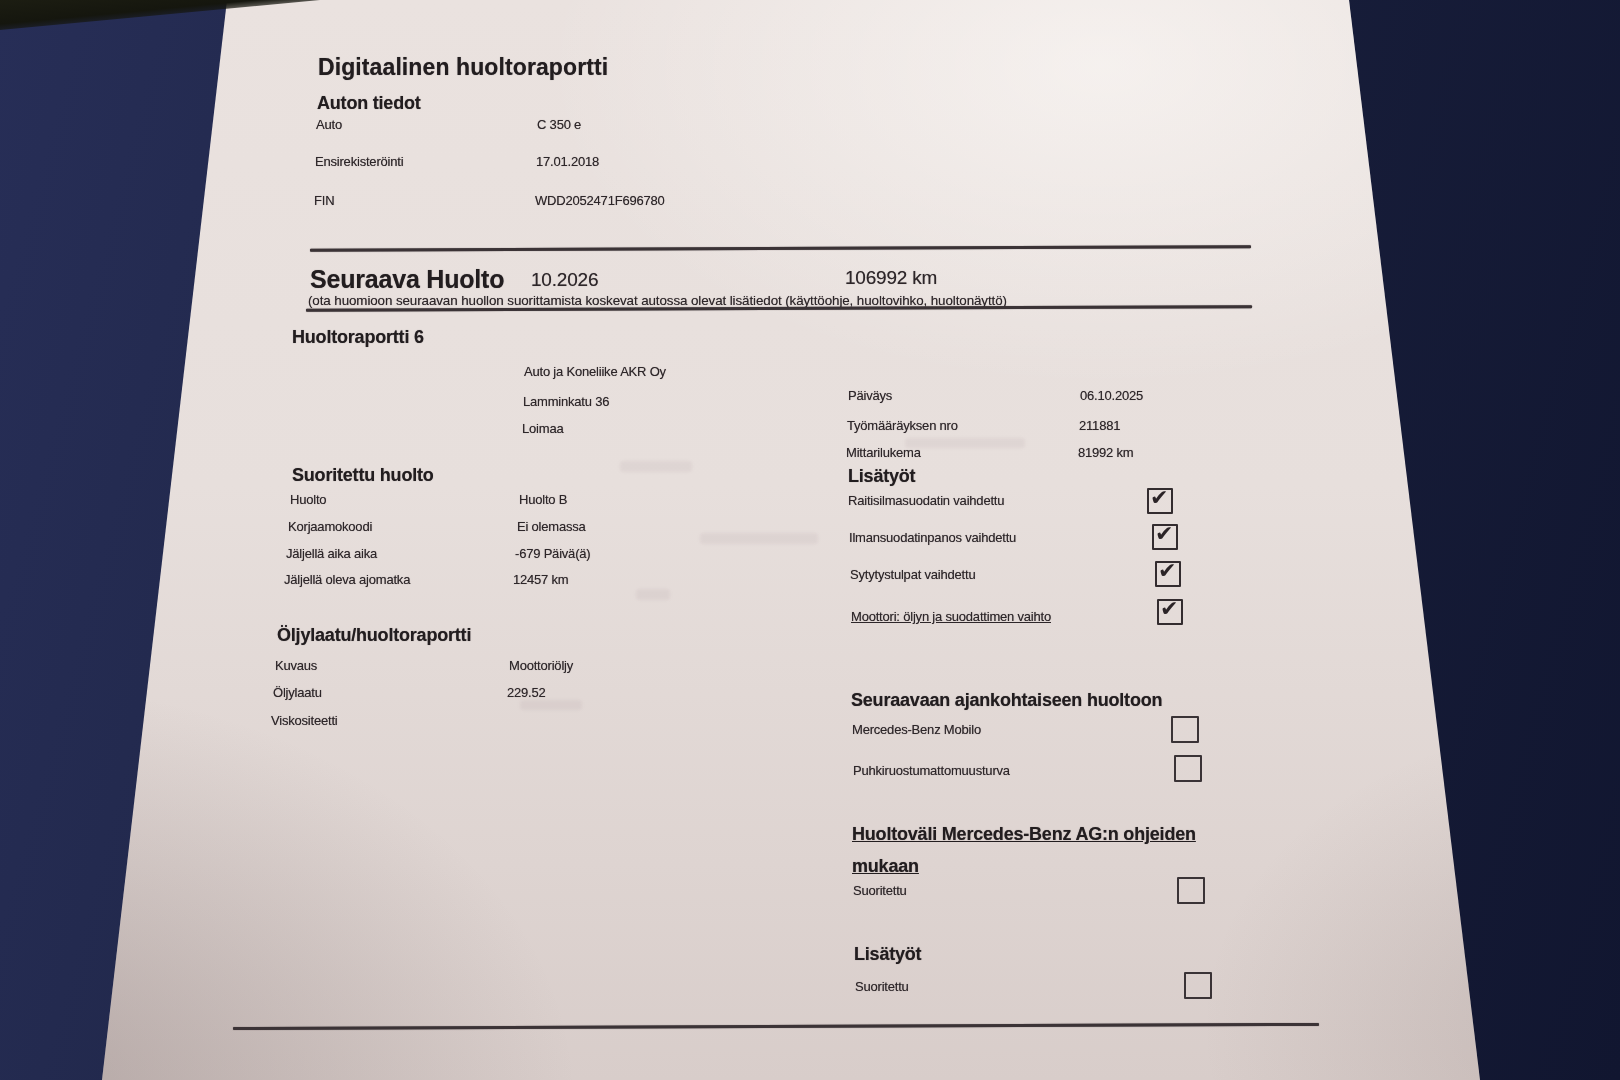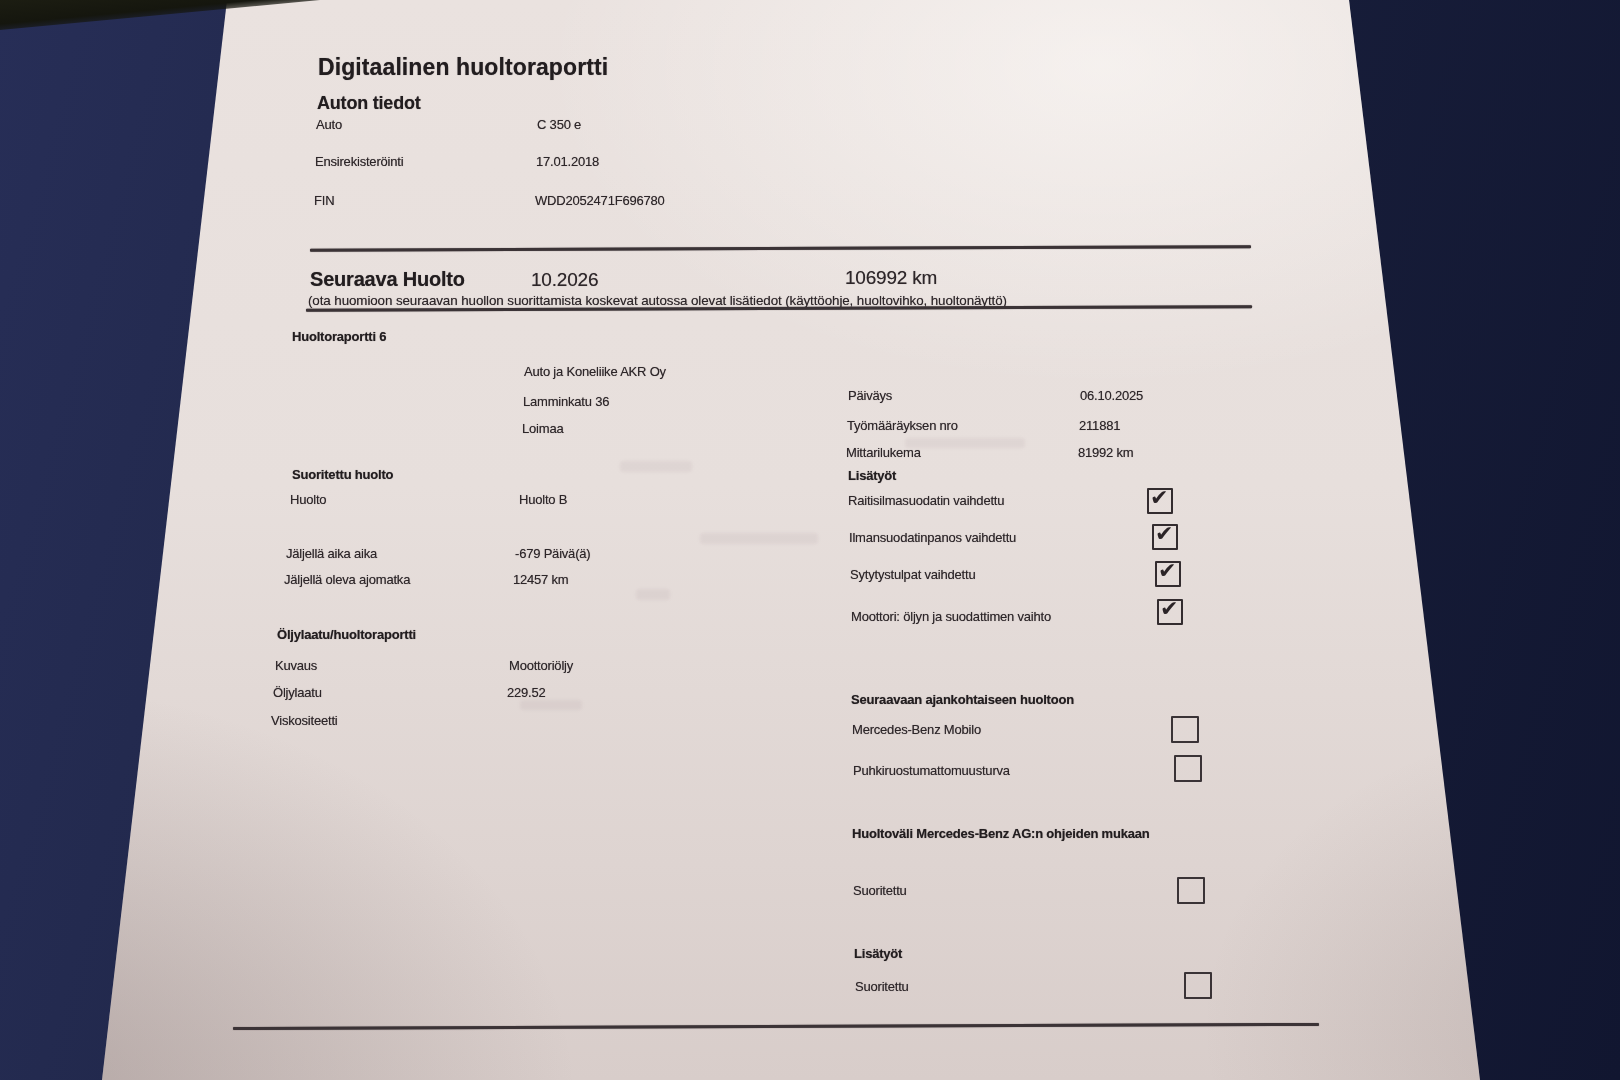--- a/index.html
+++ b/index.html
@@ -70,7 +70,7 @@
     </div>
 
     <div class="rule" style="left:310px;top:247px;width:941px"></div>
-    <div class="t h" style="left:310px;top:268px;font-size:20px">Seuraava Huolto</div>
+    <div class="t h" style="left:310px;top:268px;font-size:25px">Seuraava Huolto</div>
     <div class="t" style="left:531px;top:269px;font-size:19px">10.2026</div>
     <div class="t" style="left:845px;top:267px;font-size:19px">106992 km</div>
     <div class="t small" style="left:308px;top:293px">(ota huomioon seuraavan huollon suorittamista koskevat autossa olevat lisätiedot (käyttöohje, huoltovihko, huoltonäyttö)</div>

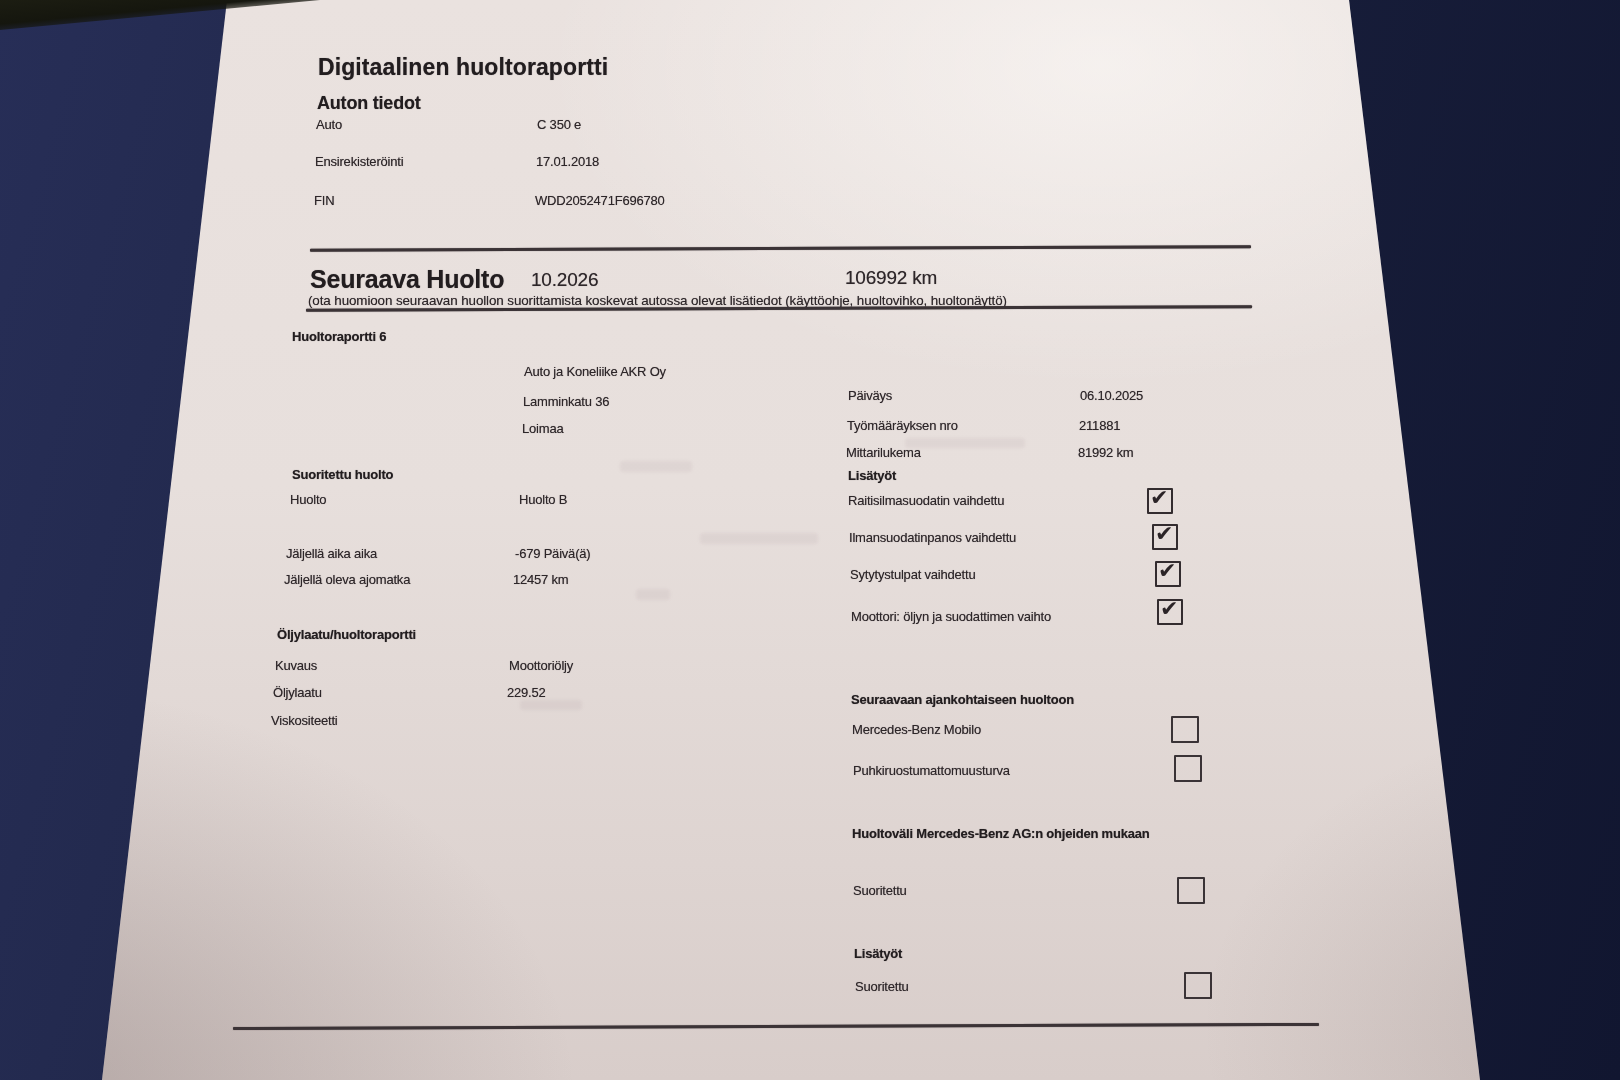--- a/index.html
+++ b/index.html
@@ -26,7 +26,7 @@
   }
   .t{position:absolute;white-space:nowrap;font-size:13px;line-height:22px;
      text-shadow:0 0 0.7px rgba(45,38,41,0.55);}
-  .h{font-weight:bold;color:#221d1f;font-size:13px;
+  .h{font-weight:bold;color:#221d1f;font-size:18px;
      text-shadow:0 0 0.8px rgba(34,29,31,0.6);}
   .title{font-size:23px;letter-spacing:0.1px;}
   .small{font-size:13.4px;letter-spacing:-0.1px;line-height:15px;}

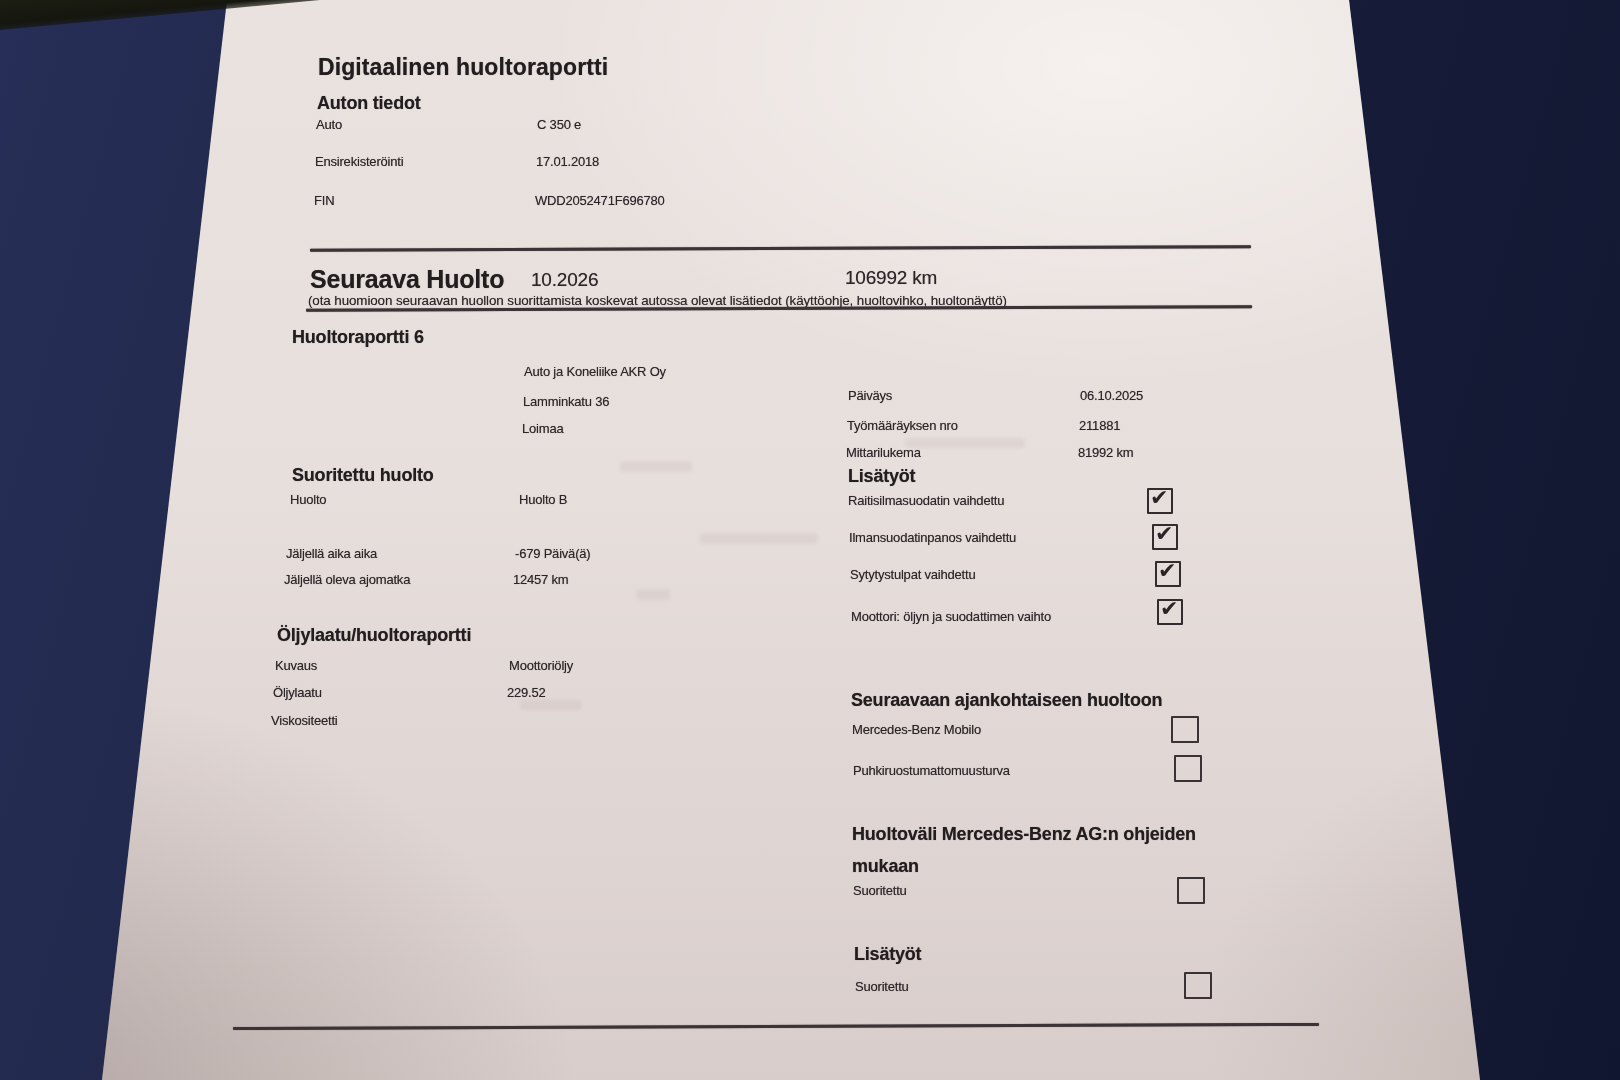--- a/index.html
+++ b/index.html
@@ -96,6 +96,9 @@
     <div class="t frow" style="left:290px;top:489px">
       <span class="lbl w229">Huolto</span><span class="val">Huolto B</span>
     </div>
+    <div class="t frow" style="left:288px;top:516px">
+      <span class="lbl w229">Korjaamokoodi</span><span class="val">Ei olemassa</span>
+    </div>
     <div class="t frow" style="left:286px;top:543px">
       <span class="lbl w229">Jäljellä aika aika</span><span class="val">-679 Päivä(ä)</span>
     </div>

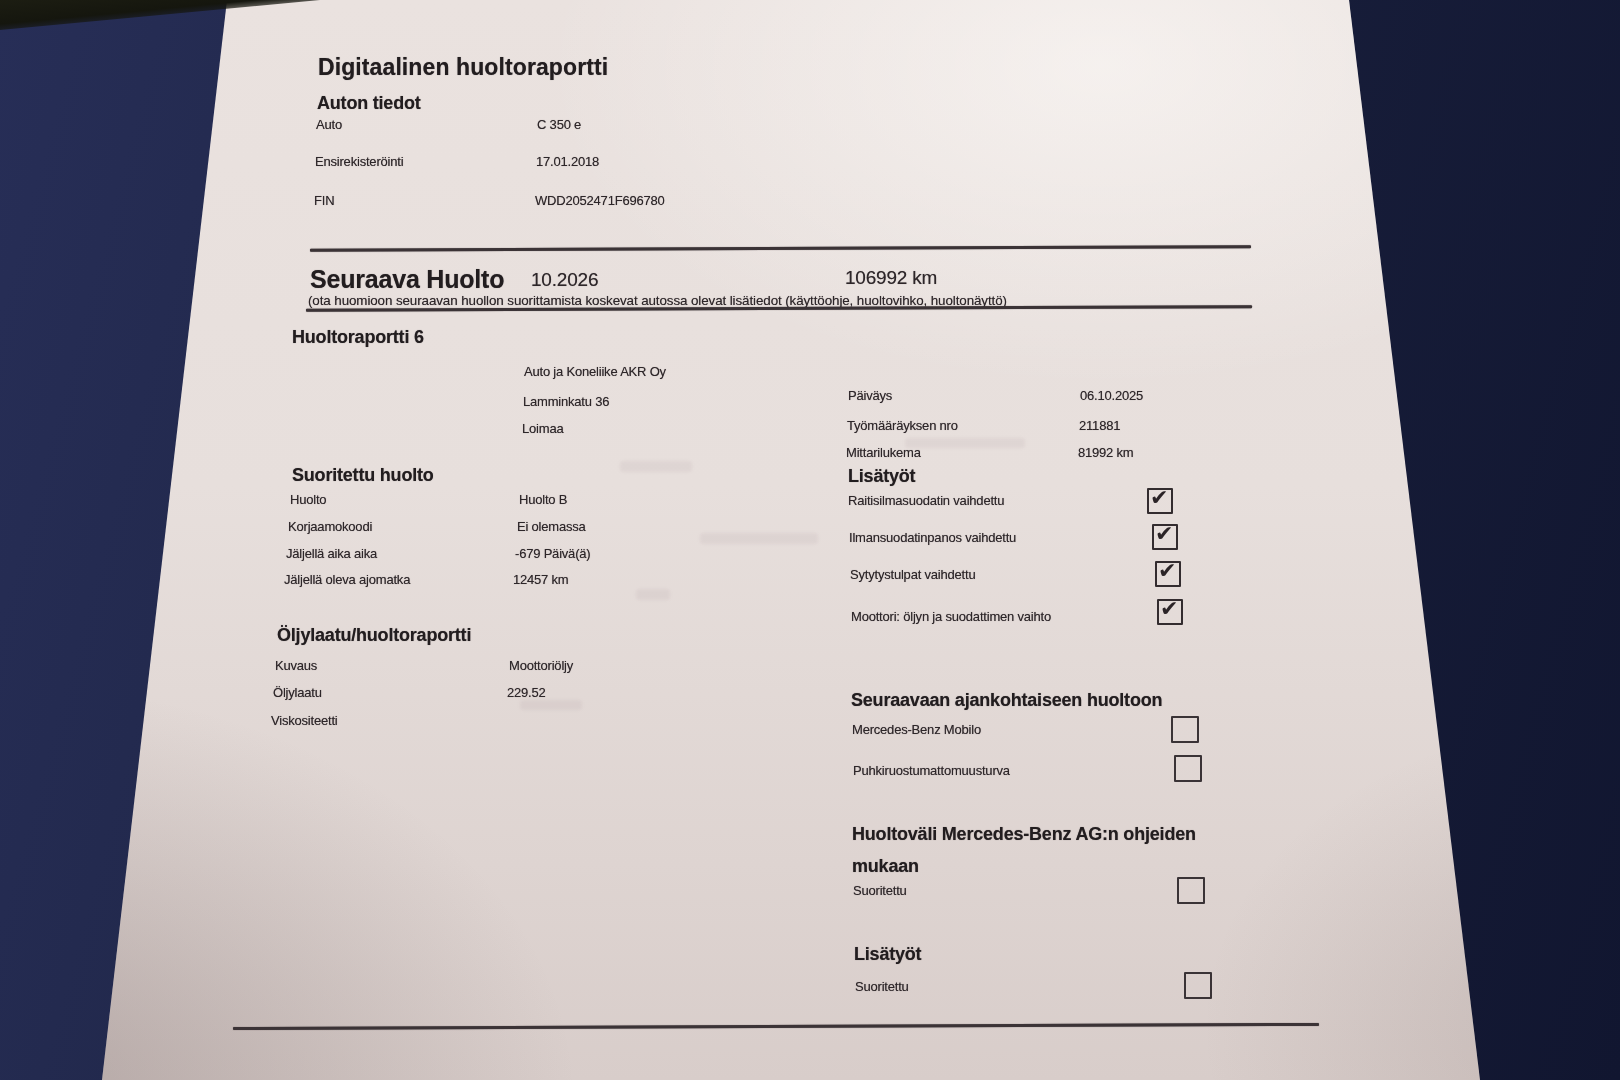--- a/index.html
+++ b/index.html
@@ -30,7 +30,7 @@
      text-shadow:0 0 0.8px rgba(34,29,31,0.6);}
   .title{font-size:23px;letter-spacing:0.1px;}
   .small{font-size:13.4px;letter-spacing:-0.1px;line-height:15px;}
-  .wrap{white-space:normal;}
+  .wrap{white-space:normal;text-decoration:underline;}
   .frow .lbl{display:inline-block;}
   .w221{width:221px;} .w229{width:229px;} .w234{width:234px;} .w232{width:232px;margin-top:26px;}
   .rule{position:absolute;height:2.6px;background:#3b3336;border-radius:1px;

